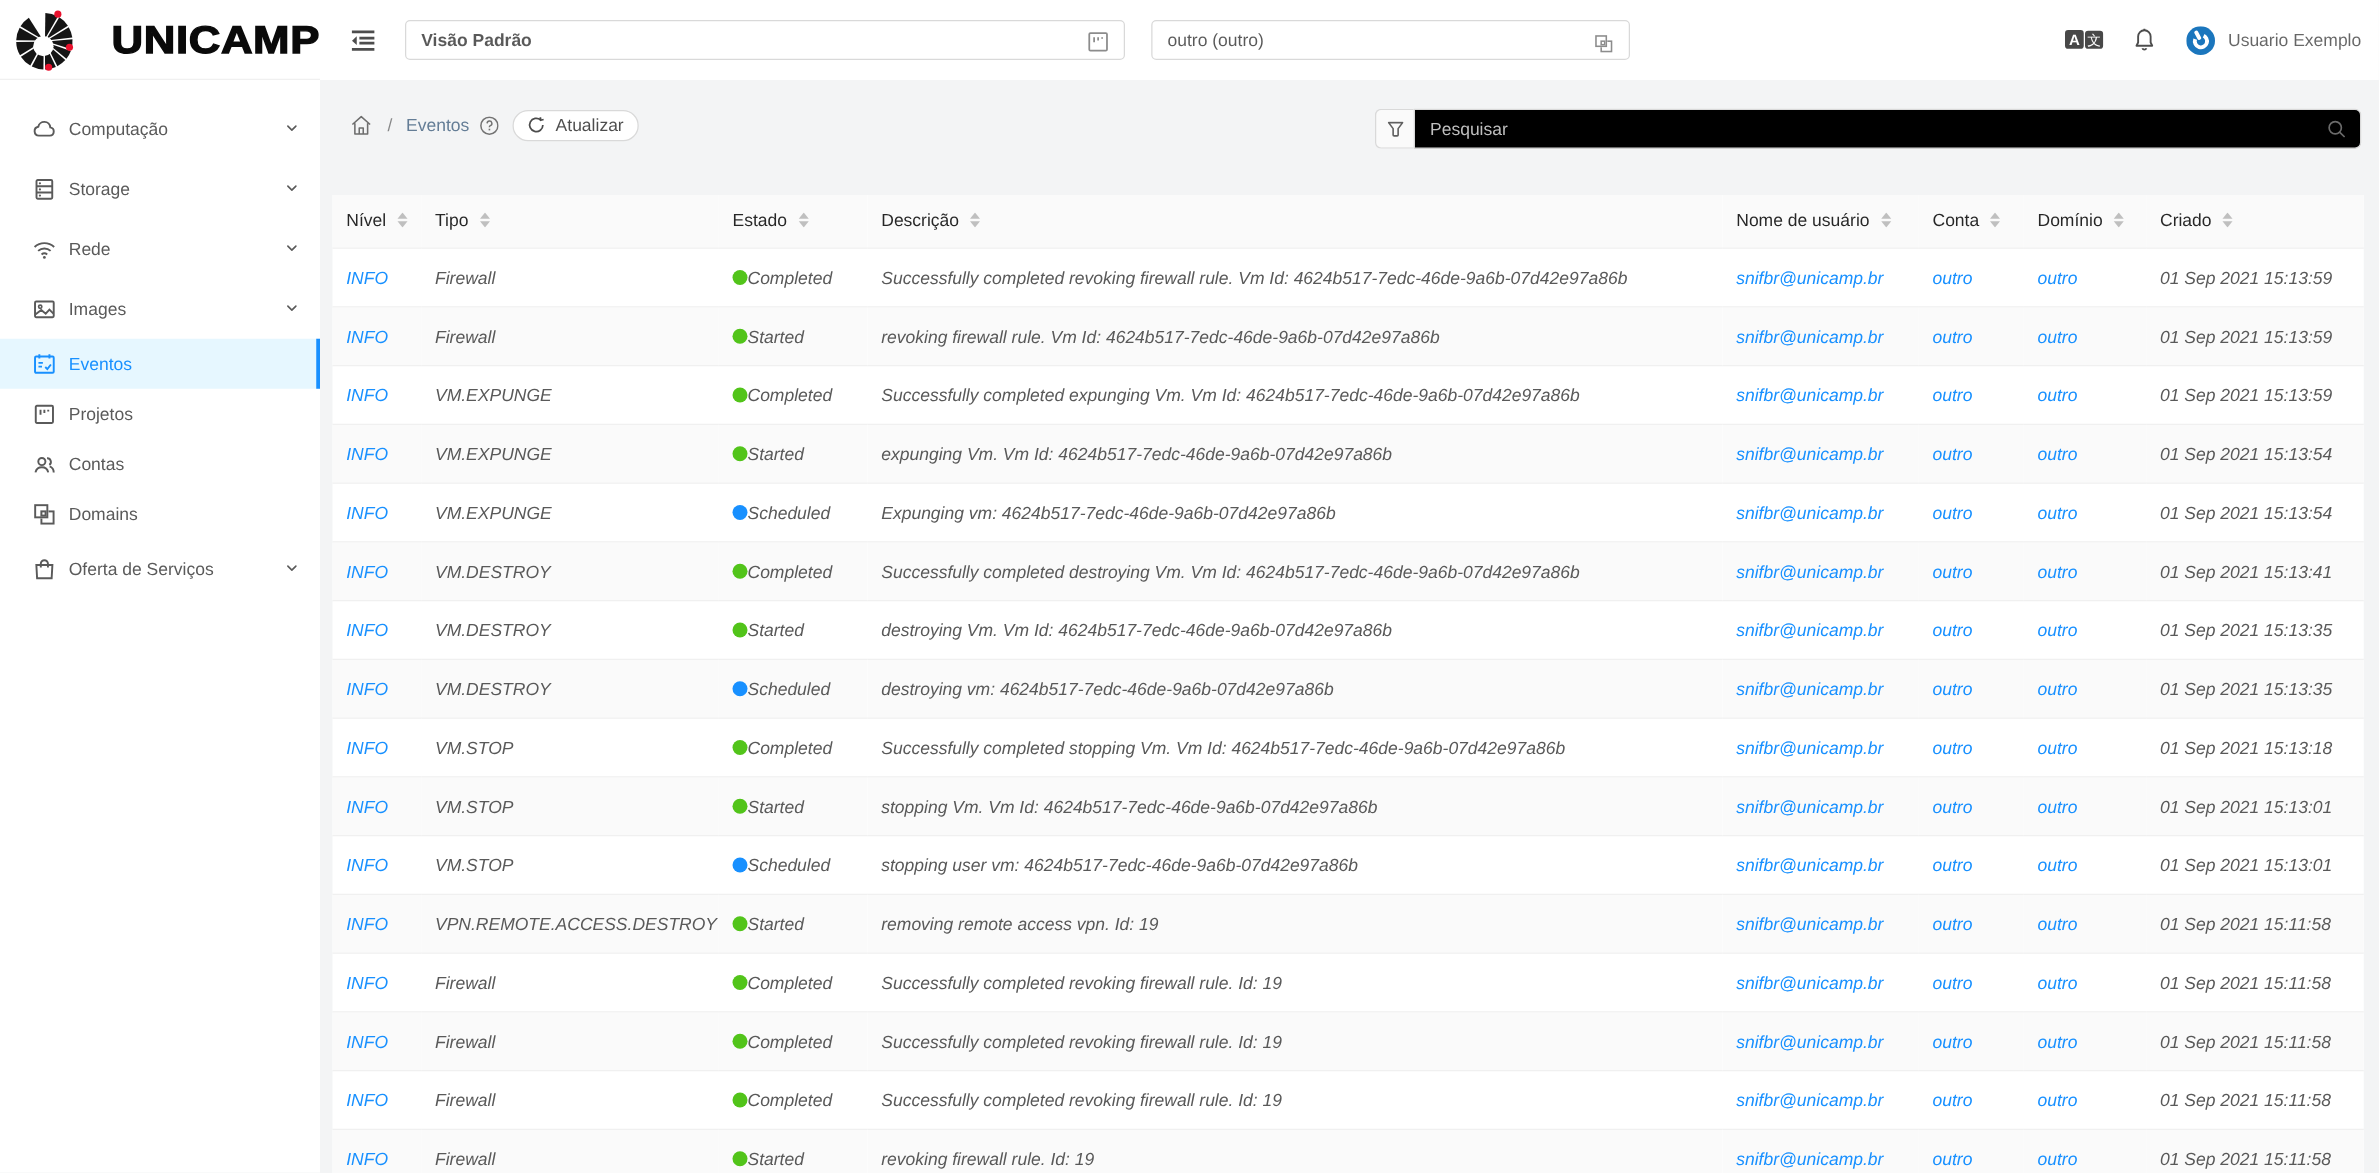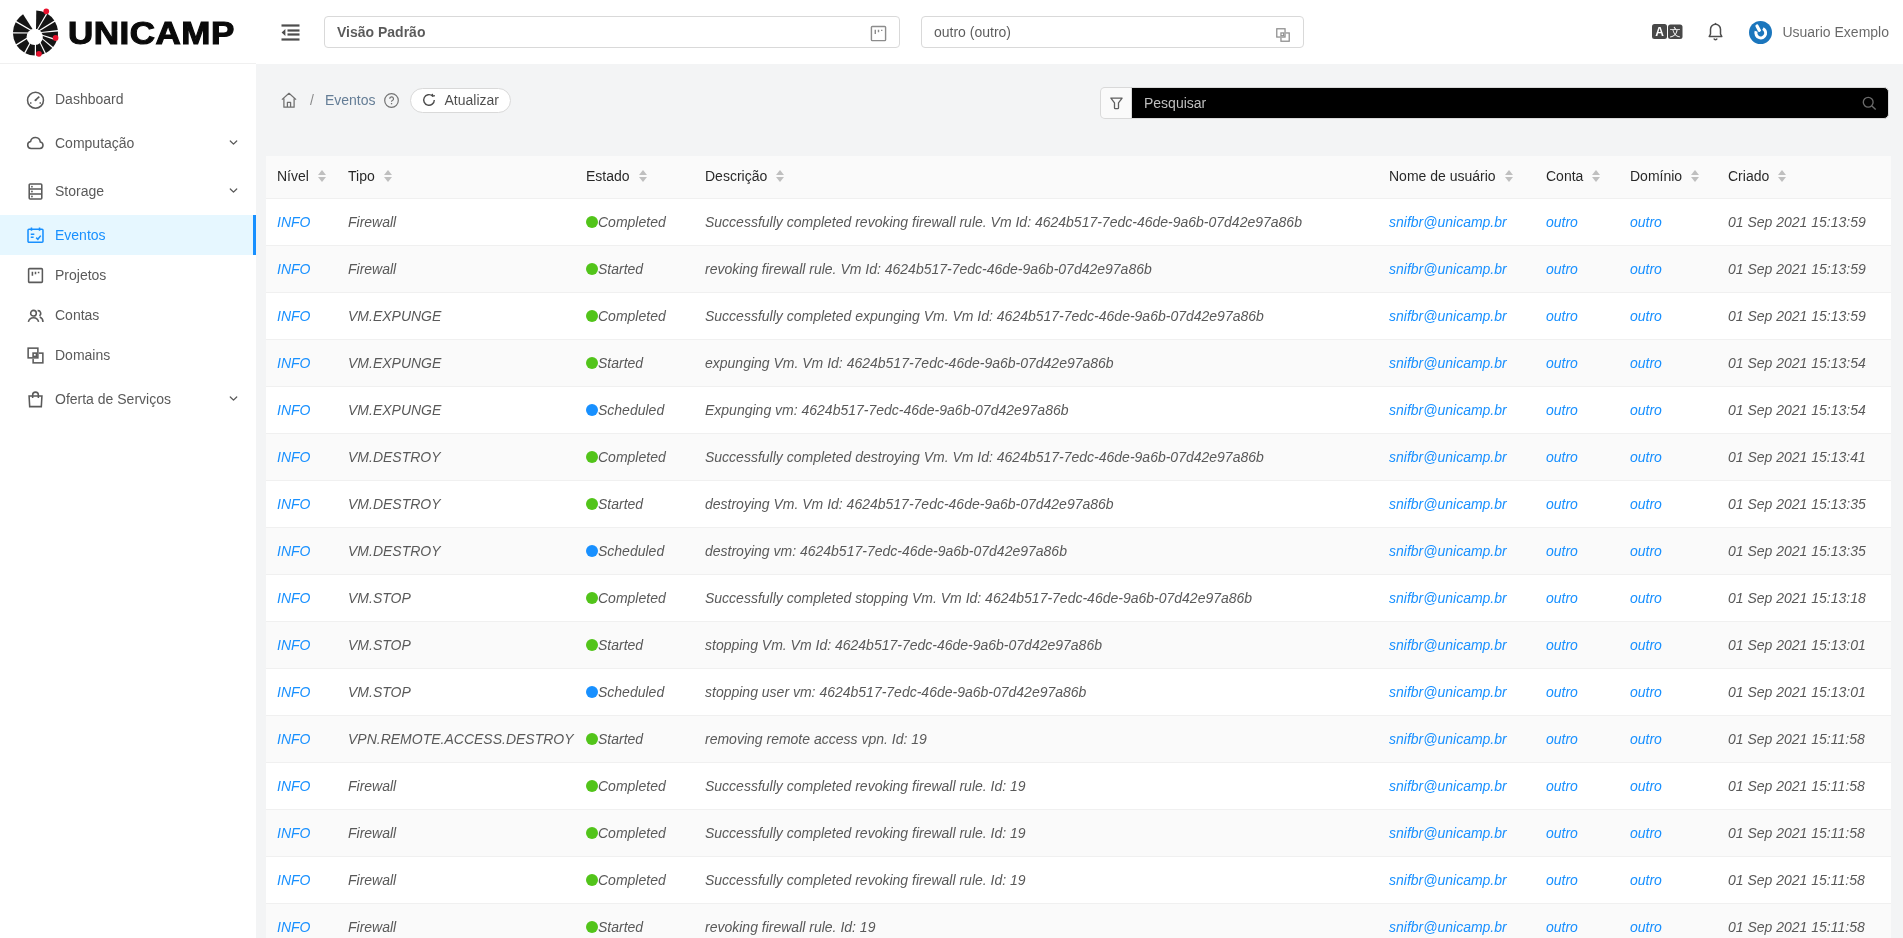--- a/index.html
+++ b/index.html
@@ -7,7 +7,7 @@
 a { color:#1890ff; text-decoration:none; }
 
 .sider { position:absolute; left:0; top:0; width:256px; height:938px; background:#fff; z-index:5; }
-.logo { height:64px; border-bottom:1px solid #f0f0f0; display:flex; align-items:center; padding-left:11px; }
+.logo { height:64px; border-bottom:1px solid #f0f0f0; display:flex; align-items:center; padding-left:11px;justify-content:space-between; }
 .logotxt { font-size:35px; position:relative; top:1px; font-weight:bold; color:#0a0a0a; letter-spacing:0.5px; margin-left:8px;
   transform:scaleY(0.88); -webkit-text-stroke:1.2px #0a0a0a; }
 .menu { padding-top:15px; display:flex; flex-direction:column; align-items:stretch; }

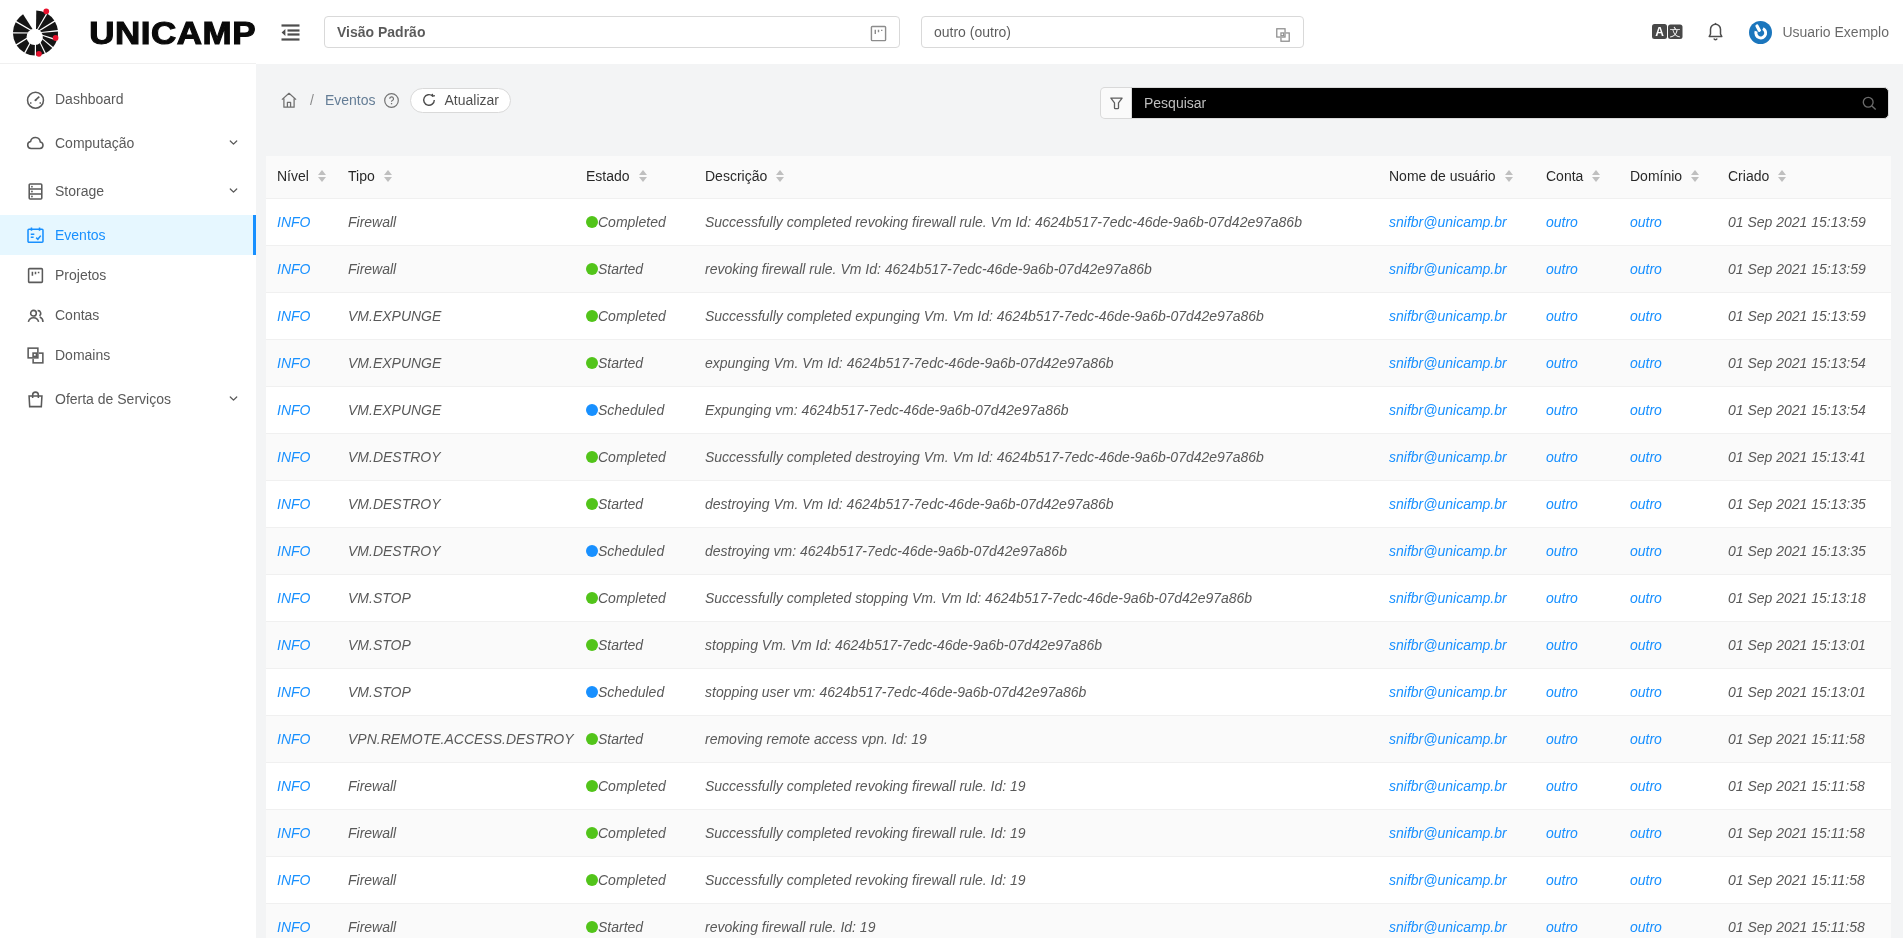--- a/index.html
+++ b/index.html
@@ -360,15 +360,6 @@
       <span class="logotxt">UNICAMP</span>
     </div>
   <div class="menu">
-<div class="mitem">
-        <svg class="mi" viewBox="0 0 16 16">
-          <circle cx="8" cy="8.6" r="6.7" stroke="#5a5a5a" stroke-width="1.3" fill="none"></circle>
-          <path d="M8 8.6 L11.2 5.6" stroke="#5a5a5a" stroke-width="1.4" fill="none"></path>
-          <circle cx="8" cy="8.6" r="0.9" fill="#5a5a5a"></circle>
-          <path d="M3.4 10.9 H4.6 M11.4 10.9 H12.6" stroke="#5a5a5a" stroke-width="1.2"></path>
-        </svg>
-        <span class="mtxt">Dashboard</span>
-      </div>
 <div class="mitem msub">
         <svg class="mi" viewBox="0 0 16 16">
           <path d="M4.3 12.2 a3 3 0 0 1 -0.4 -5.95 a4.1 4.1 0 0 1 8.1 0.4 a2.8 2.8 0 0 1 -0.3 5.55 Z" stroke="#5a5a5a" stroke-width="1.3" fill="none"></path>

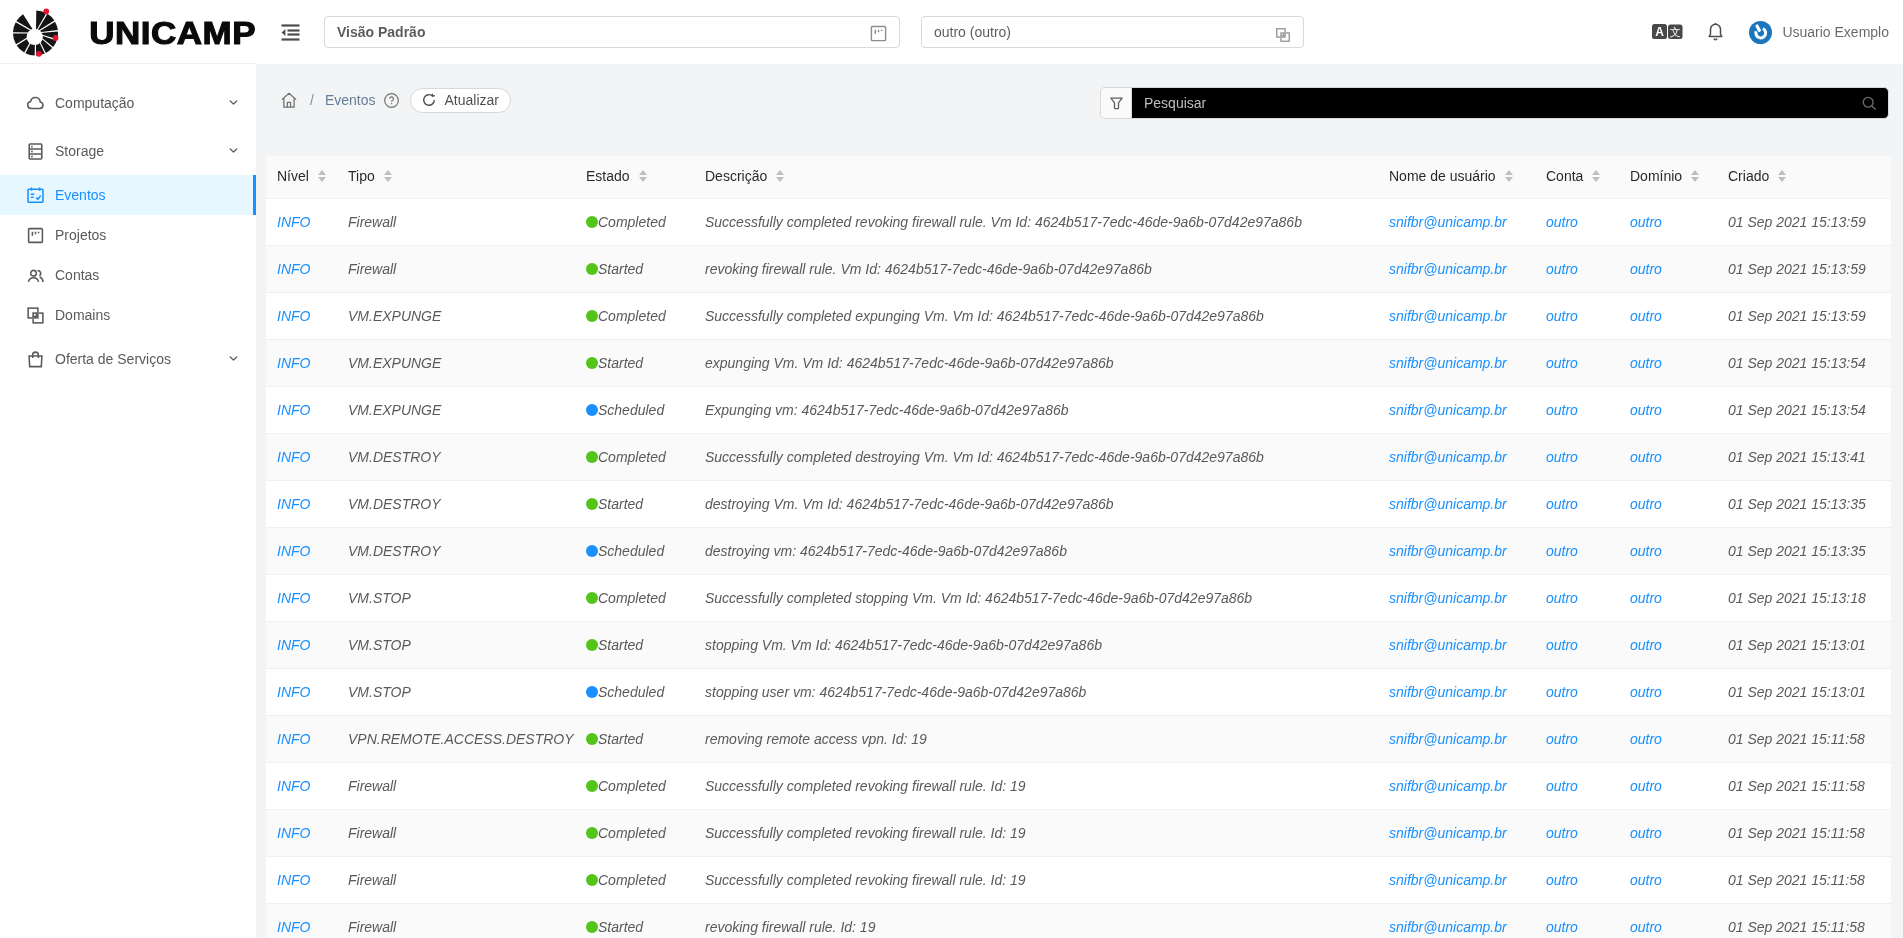--- a/index.html
+++ b/index.html
@@ -382,6 +382,18 @@
           <path d="M2.5 4.3 L6 7.8 L9.5 4.3" stroke="#5a5a5a" stroke-width="1.4" fill="none" stroke-linecap="round" stroke-linejoin="round"></path>
         </svg>
       </div>
+<div class="mitem msub">
+        <svg class="mi" viewBox="0 0 16 16">
+          <path d="M1.4 6.4 a9.6 9.6 0 0 1 13.2 0" stroke="#5a5a5a" stroke-width="1.3" fill="none"></path>
+          <path d="M3.8 9 a6.2 6.2 0 0 1 8.4 0" stroke="#5a5a5a" stroke-width="1.3" fill="none"></path>
+          <path d="M6.1 11.4 a2.9 2.9 0 0 1 3.8 0" stroke="#5a5a5a" stroke-width="1.3" fill="none"></path>
+          <circle cx="8" cy="13.4" r="0.95" fill="#5a5a5a"></circle>
+        </svg>
+        <span class="mtxt">Rede</span>
+        <svg class="chev" viewBox="0 0 12 12">
+          <path d="M2.5 4.3 L6 7.8 L9.5 4.3" stroke="#5a5a5a" stroke-width="1.4" fill="none" stroke-linecap="round" stroke-linejoin="round"></path>
+        </svg>
+      </div>
 <div class="mitem msel">
         <svg class="mi" viewBox="0 0 16 16">
           <rect x="1.7" y="2.7" width="12.6" height="11" rx="0.8" stroke="#1890ff" stroke-width="1.3" fill="none"></rect>

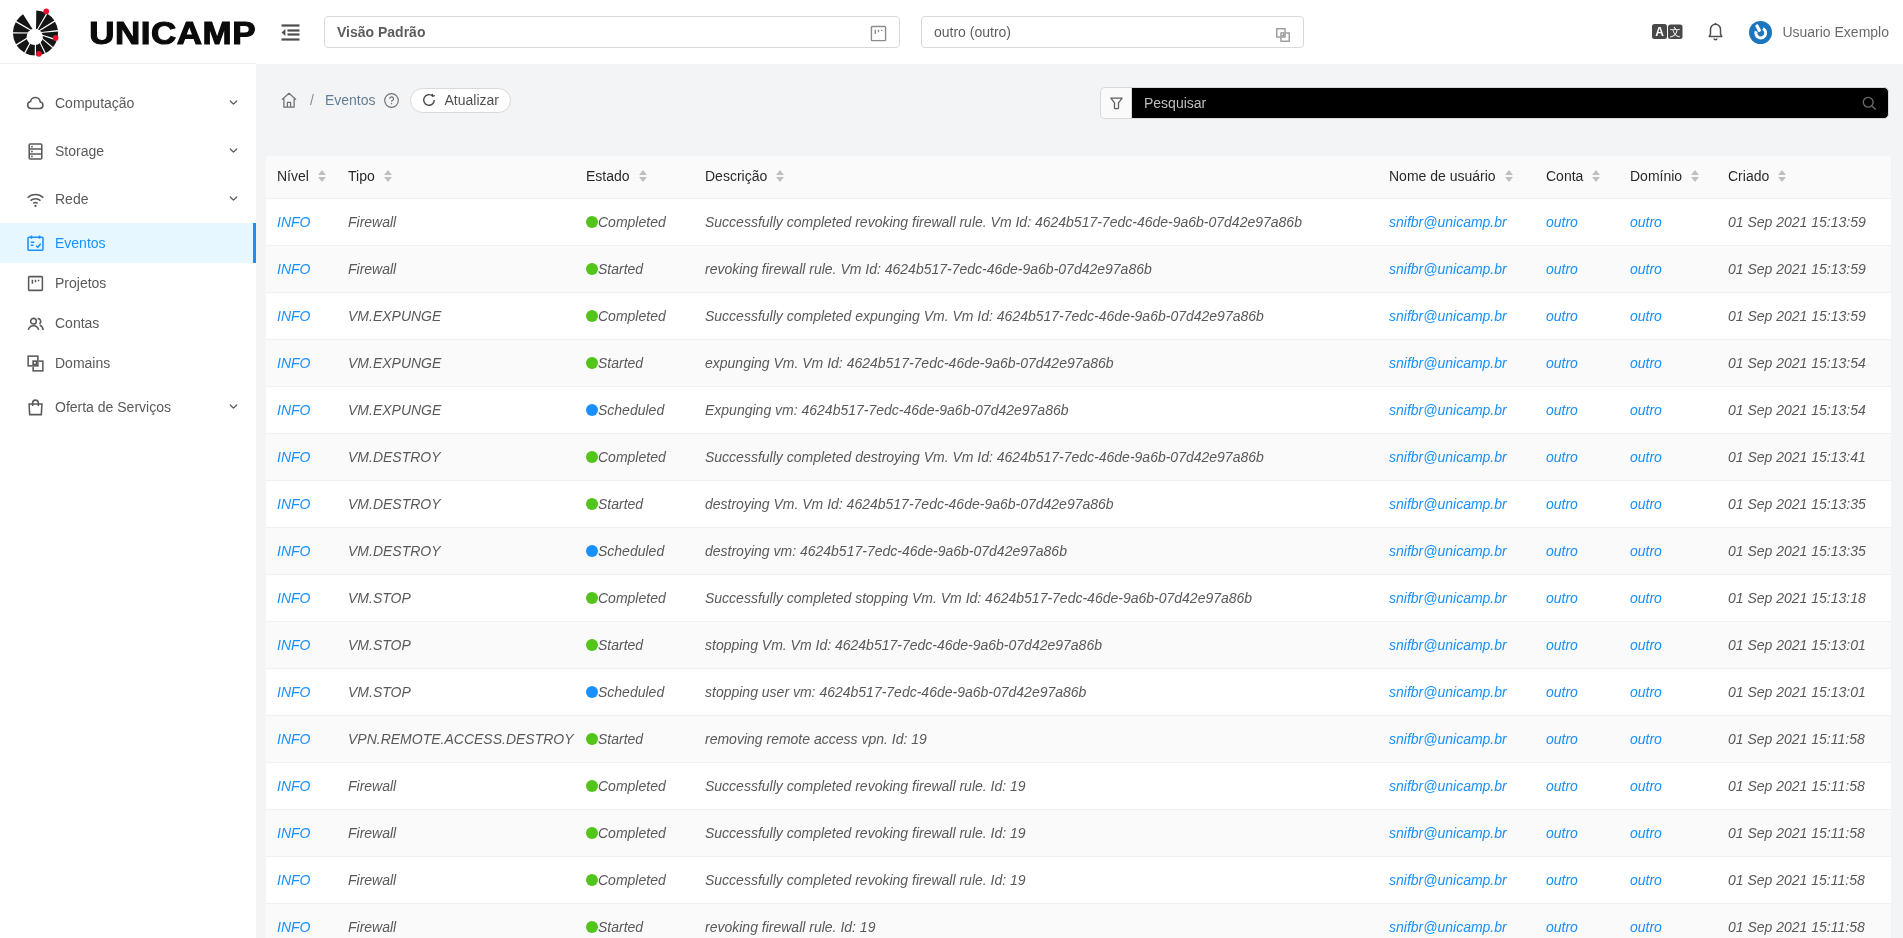--- a/index.html
+++ b/index.html
@@ -394,6 +394,17 @@
           <path d="M2.5 4.3 L6 7.8 L9.5 4.3" stroke="#5a5a5a" stroke-width="1.4" fill="none" stroke-linecap="round" stroke-linejoin="round"></path>
         </svg>
       </div>
+<div class="mitem msub">
+        <svg class="mi" viewBox="0 0 16 16">
+          <rect x="1.7" y="2.7" width="12.6" height="10.6" rx="0.8" stroke="#5a5a5a" stroke-width="1.3" fill="none"></rect>
+          <circle cx="5.2" cy="6.2" r="1.1" stroke="#5a5a5a" stroke-width="1.1" fill="none"></circle>
+          <path d="M1.9 11.4 L5.9 8.4 L8.9 10.9 L11.4 8.2 L14.1 10.9" stroke="#5a5a5a" stroke-width="1.3" fill="none"></path>
+        </svg>
+        <span class="mtxt">Images</span>
+        <svg class="chev" viewBox="0 0 12 12">
+          <path d="M2.5 4.3 L6 7.8 L9.5 4.3" stroke="#5a5a5a" stroke-width="1.4" fill="none" stroke-linecap="round" stroke-linejoin="round"></path>
+        </svg>
+      </div>
 <div class="mitem msel">
         <svg class="mi" viewBox="0 0 16 16">
           <rect x="1.7" y="2.7" width="12.6" height="11" rx="0.8" stroke="#1890ff" stroke-width="1.3" fill="none"></rect>

